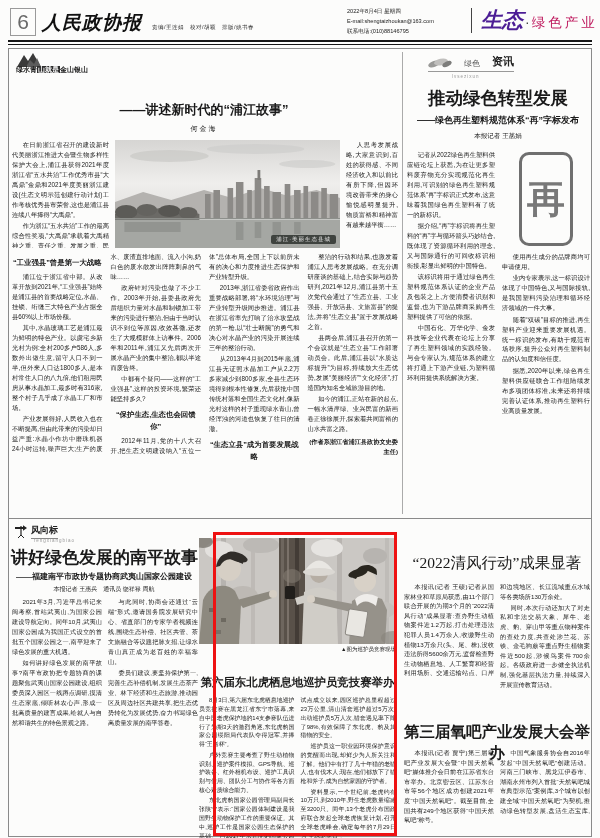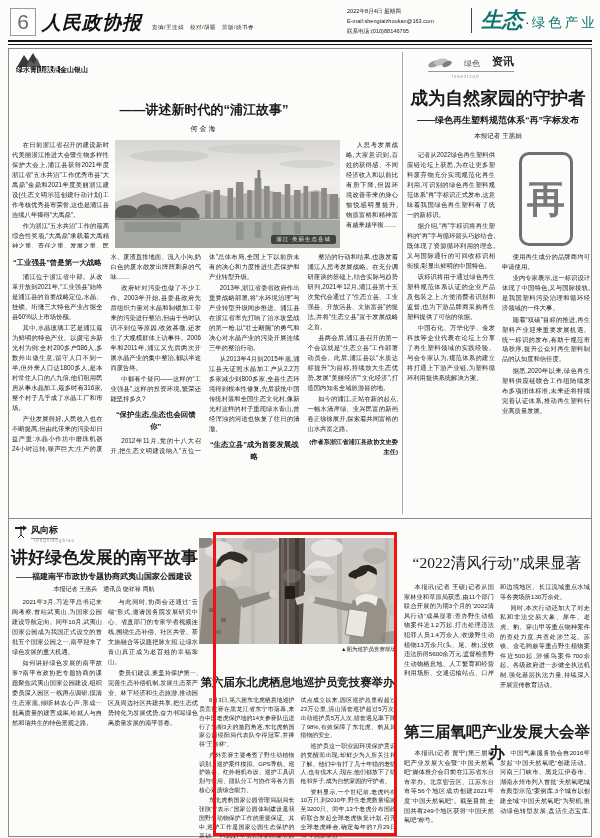--- a/index.html
+++ b/index.html
@@ -14,7 +14,7 @@
   .header-info{position:absolute;left:347px;top:7px;font-size:5.6px;line-height:1.75;color:#222;}
   .header-vdiv{position:absolute;left:471px;top:8px;height:25px;border-left:1px solid #444;}
   .section-title{position:absolute;left:481px;top:6px;white-space:nowrap;}
-  .section-main{font-family:"Liberation Serif",serif;font-size:21px;font-weight:900;font-style:italic;color:#0f766e;}
+  .section-main{font-family:"Liberation Serif",serif;font-size:21px;font-weight:900;font-style:italic;color:#4c1d95;}
   .section-dot{font-size:14px;color:#444;margin:0 2px;}
   .section-sub{font-size:13.5px;color:#0f766e;letter-spacing:3px;}
   .rule-thick{position:absolute;left:8px;width:584px;top:40px;height:2px;background:#161616;}

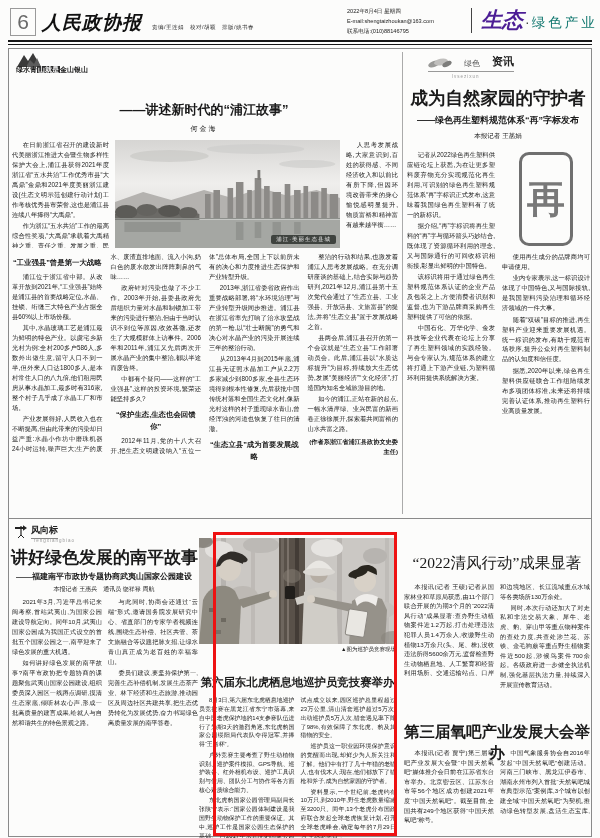--- a/index.html
+++ b/index.html
@@ -16,7 +16,7 @@
   .section-title{position:absolute;left:481px;top:6px;white-space:nowrap;}
   .section-main{font-family:"Liberation Serif",serif;font-size:21px;font-weight:900;font-style:italic;color:#4c1d95;}
   .section-dot{font-size:14px;color:#444;margin:0 2px;}
-  .section-sub{font-size:13.5px;color:#0f766e;letter-spacing:3px;}
+  .section-sub{font-size:13.5px;color:#be185d;letter-spacing:3px;}
   .rule-thick{position:absolute;left:8px;width:584px;top:40px;height:2px;background:#161616;}
   .rule-thin{position:absolute;left:8px;width:584px;top:44px;height:1px;background:#161616;}
   .outer-box{position:absolute;left:8px;top:48px;width:582px;height:787px;border:1px solid #8a8a8a;}

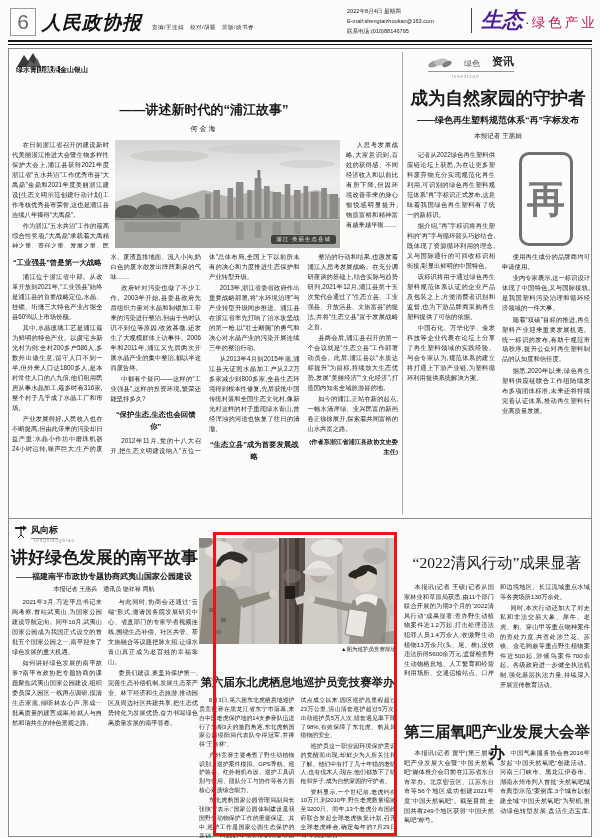--- a/index.html
+++ b/index.html
@@ -207,7 +207,7 @@
       <span class="t2">资讯</span>
   </div>
   <div class="gi-pinyin">lvsezixun</div>
-  <div class="gi-headline">成为自然家园的守护者</div>
+  <div class="gi-headline">推动绿色转型发展</div>
   <div class="gi-subtitle">——绿色再生塑料规范体系“再”字标发布</div>
   <div class="gi-byline">本报记者 王菡娟</div>
   <div class="gi-body">

